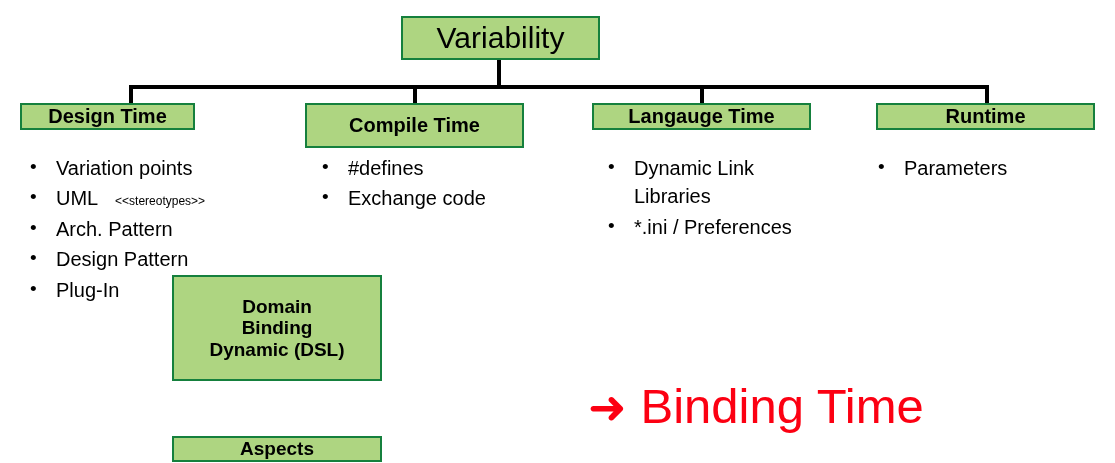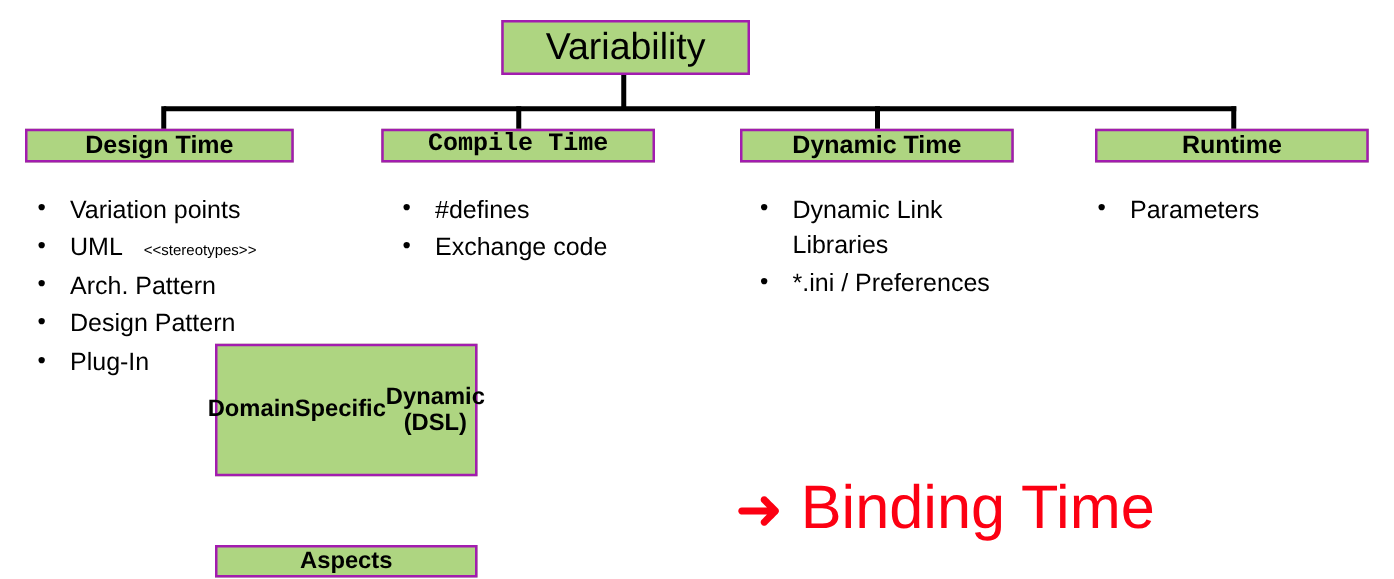--- a/index.html
+++ b/index.html
@@ -26,7 +26,7 @@
   .gbox {
     position: absolute;
     background: #aed581;
-    border: 2px solid #a21caf;
+    border: 2px solid #15803d;
     display: flex;
     align-items: center;
     justify-content: center;

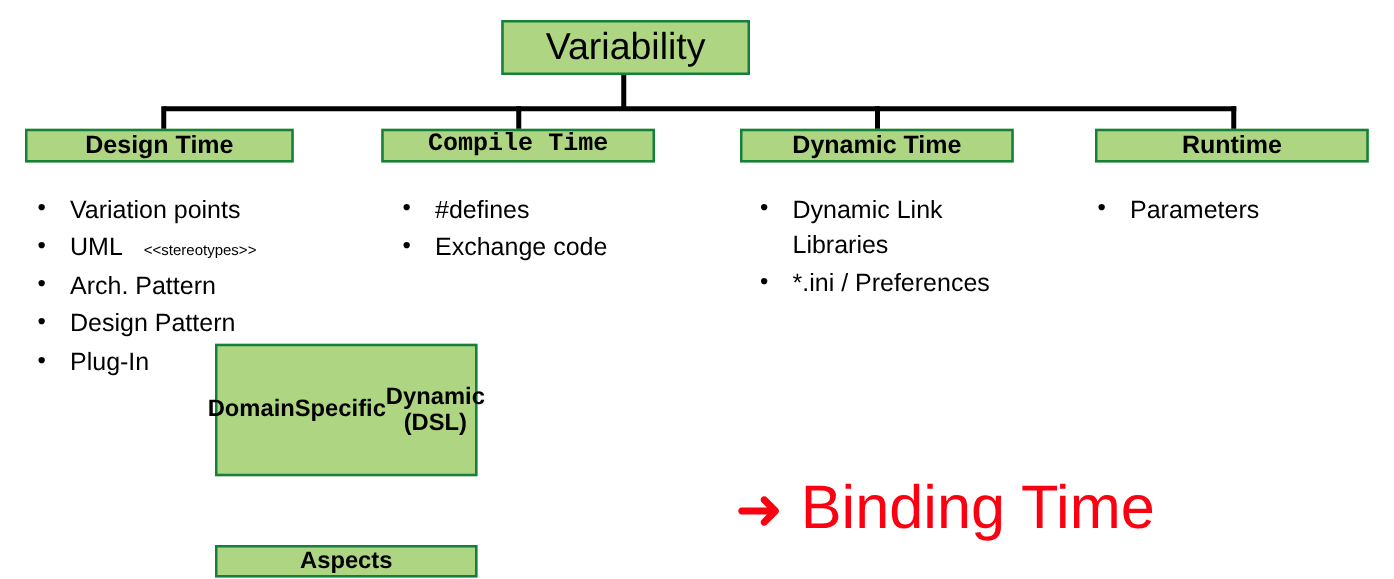--- a/index.html
+++ b/index.html
@@ -120,7 +120,7 @@
 
   <div class="conn" style="left:985px; top:85px; width:4px; height:19px;"></div>
 
-  <div class="gbox cat" style="left:20px; top:103px; width:215px; height:27px;">
+  <div class="gbox cat" style="left:20px; top:103px; width:175px; height:27px;">
     <span>Design Time</span>
   </div>
 

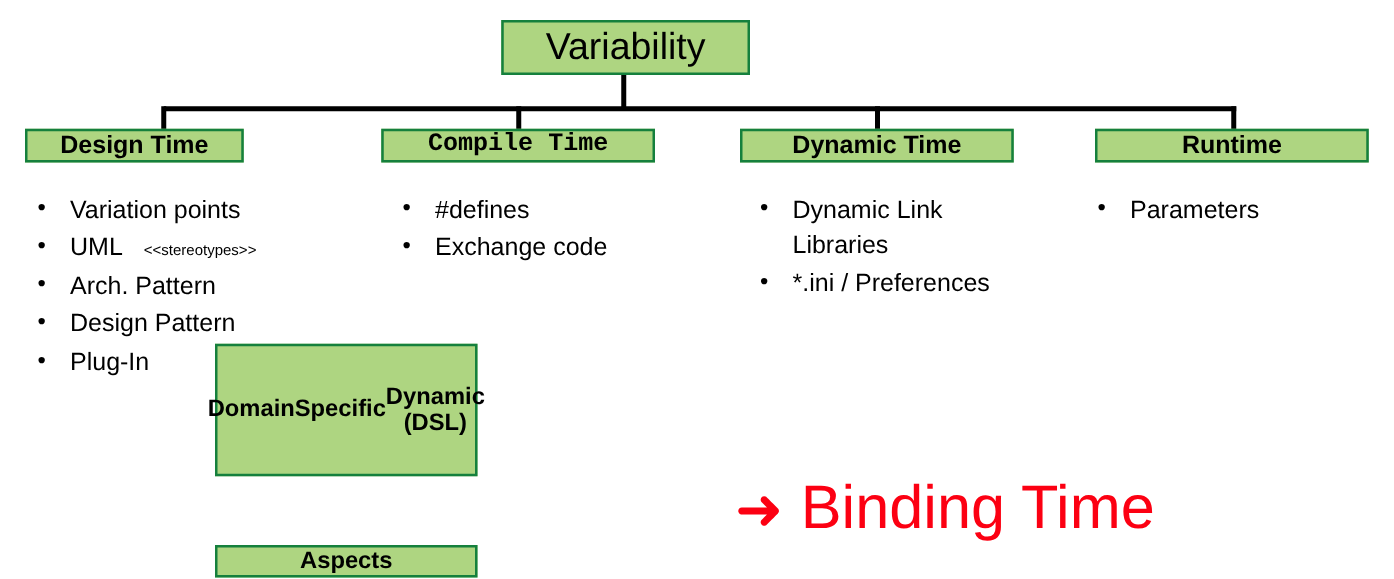--- a/index.html
+++ b/index.html
@@ -124,7 +124,7 @@
     <span>Design Time</span>
   </div>
 
-  <div class="gbox cat" style="left:305px; top:103px; width:219px; height:27px;font-family:Liberation Mono, monospace;">
+  <div class="gbox cat" style="left:305px; top:103px; width:219px; height:45px;">
     <span>Compile Time</span>
   </div>
 

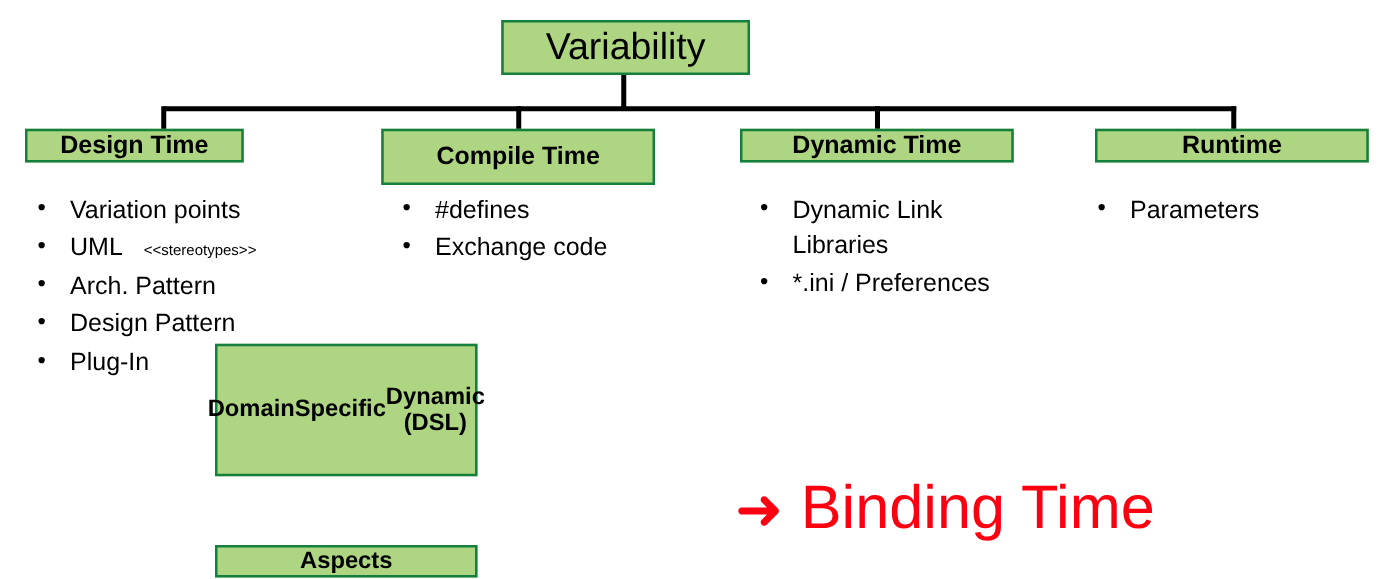--- a/index.html
+++ b/index.html
@@ -129,7 +129,7 @@
   </div>
 
   <div class="gbox cat" style="left:592px; top:103px; width:219px; height:27px;">
-    <span>Dynamic Time</span>
+    <span>Langauge Time</span>
   </div>
 
   <div class="gbox cat" style="left:876px; top:103px; width:219px; height:27px;text-align:right;">

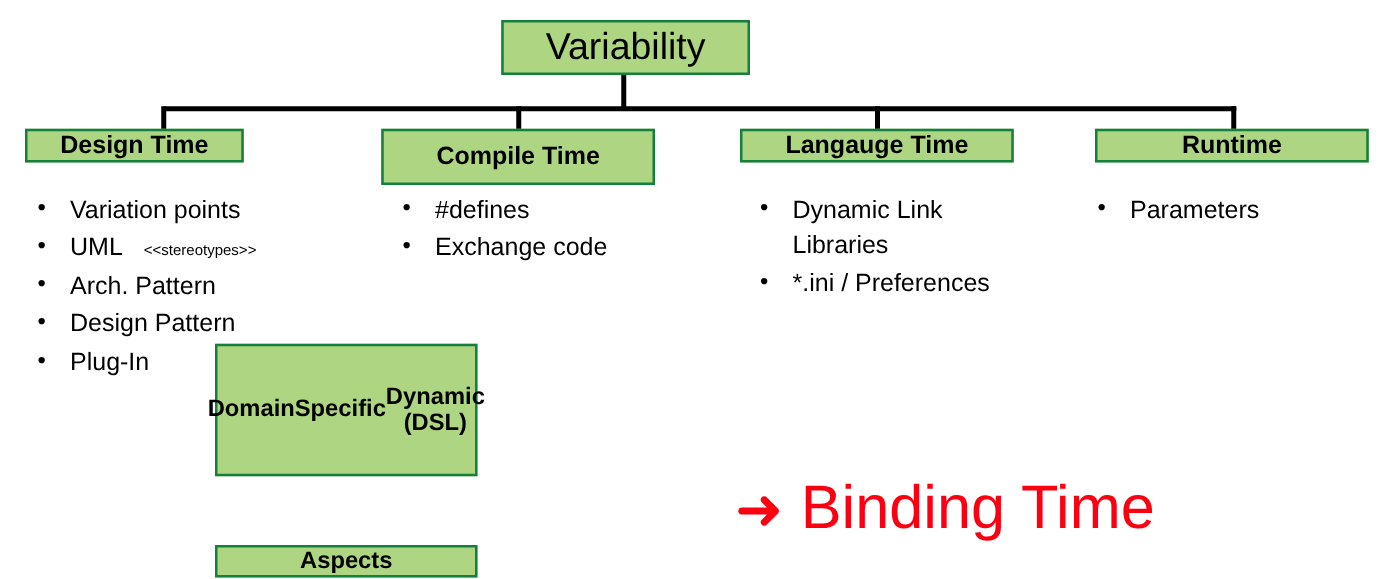--- a/index.html
+++ b/index.html
@@ -188,7 +188,7 @@
     </div>
   </div>
 
-  <div class="gbox block" style="left:172px; top:275px; width:210px; height:106px; flex-direction:row; justify-content:center;">
+  <div class="gbox block" style="left:172px; top:275px; width:210px; height:106px; flex-direction:column; justify-content:center;">
     <span>Domain</span>
     <span>Specific</span>
     <span>Dynamic (DSL)</span>

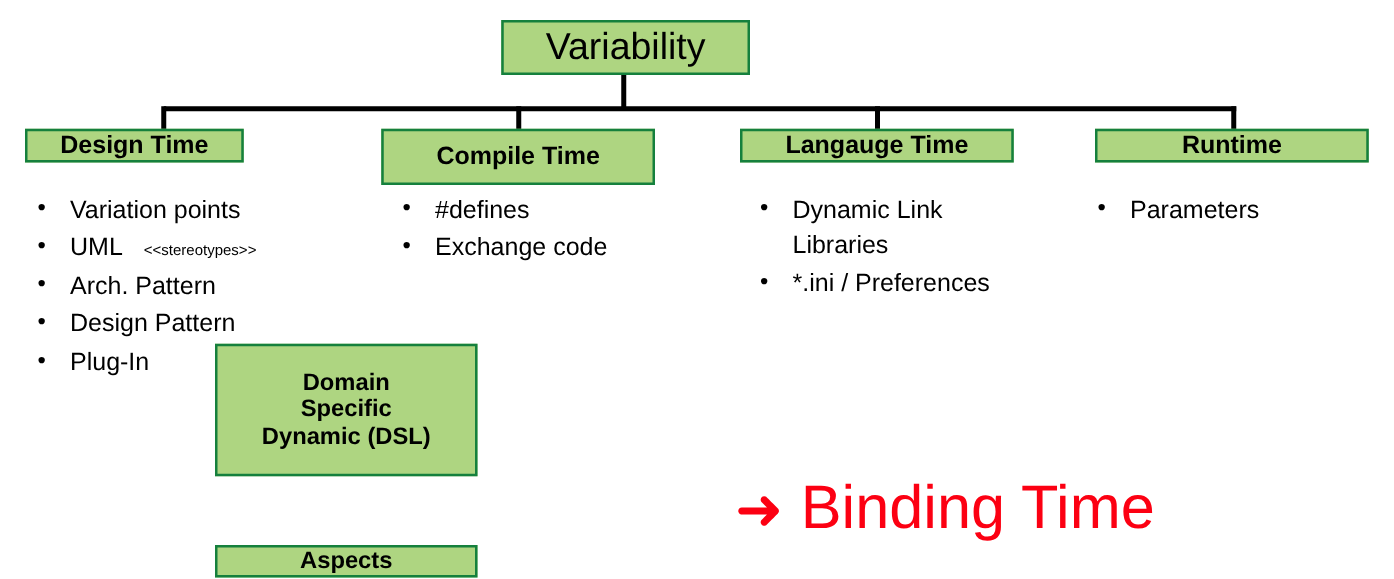--- a/index.html
+++ b/index.html
@@ -190,7 +190,7 @@
 
   <div class="gbox block" style="left:172px; top:275px; width:210px; height:106px; flex-direction:column; justify-content:center;">
     <span>Domain</span>
-    <span>Specific</span>
+    <span>Binding</span>
     <span>Dynamic (DSL)</span>
   </div>
 

